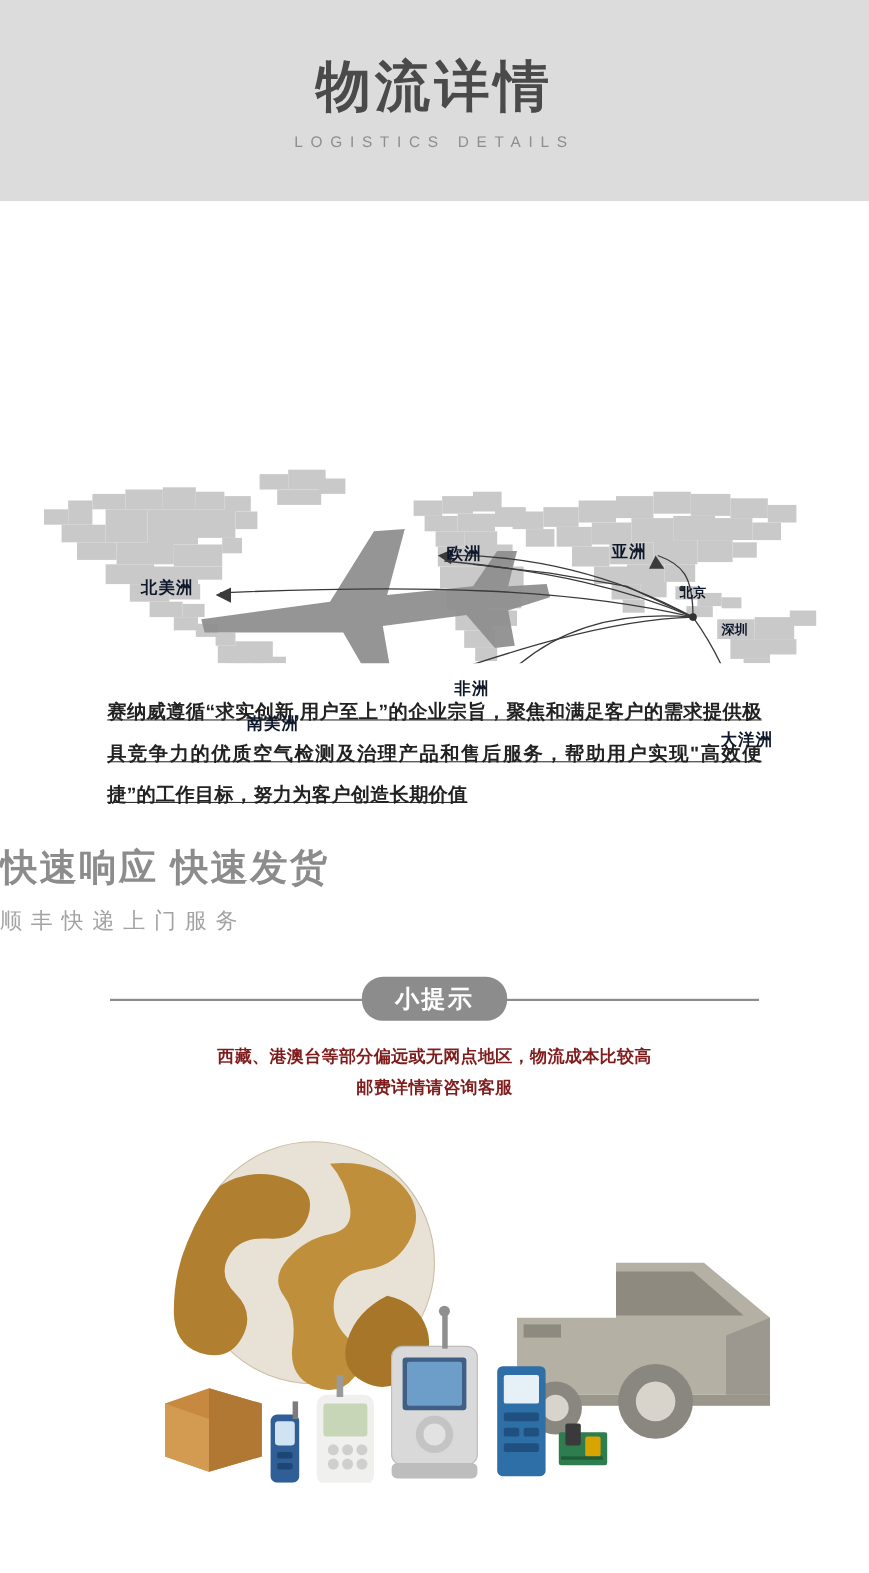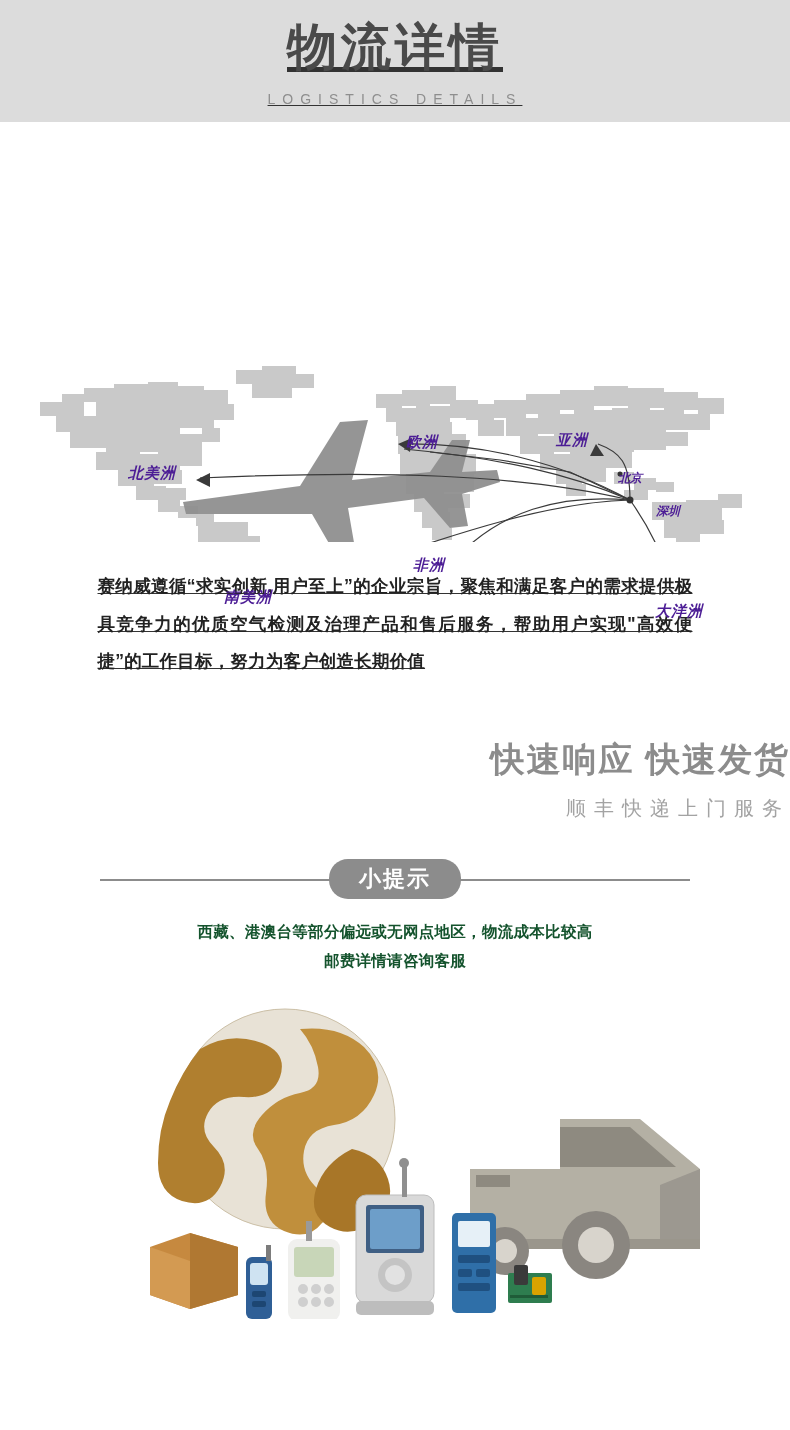--- a/index.html
+++ b/index.html
@@ -19,14 +19,13 @@
   
   .header {
     width: 790px;
-    height: 122px;
+    height: 183px;
     background: #dcdcdc;
     display: flex;
     flex-direction: column;
     align-items: center;
     justify-content: center;
     box-sizing: border-box;
-    text-decoration: underline;
   }
   .header-title {
     font-size: 50px;

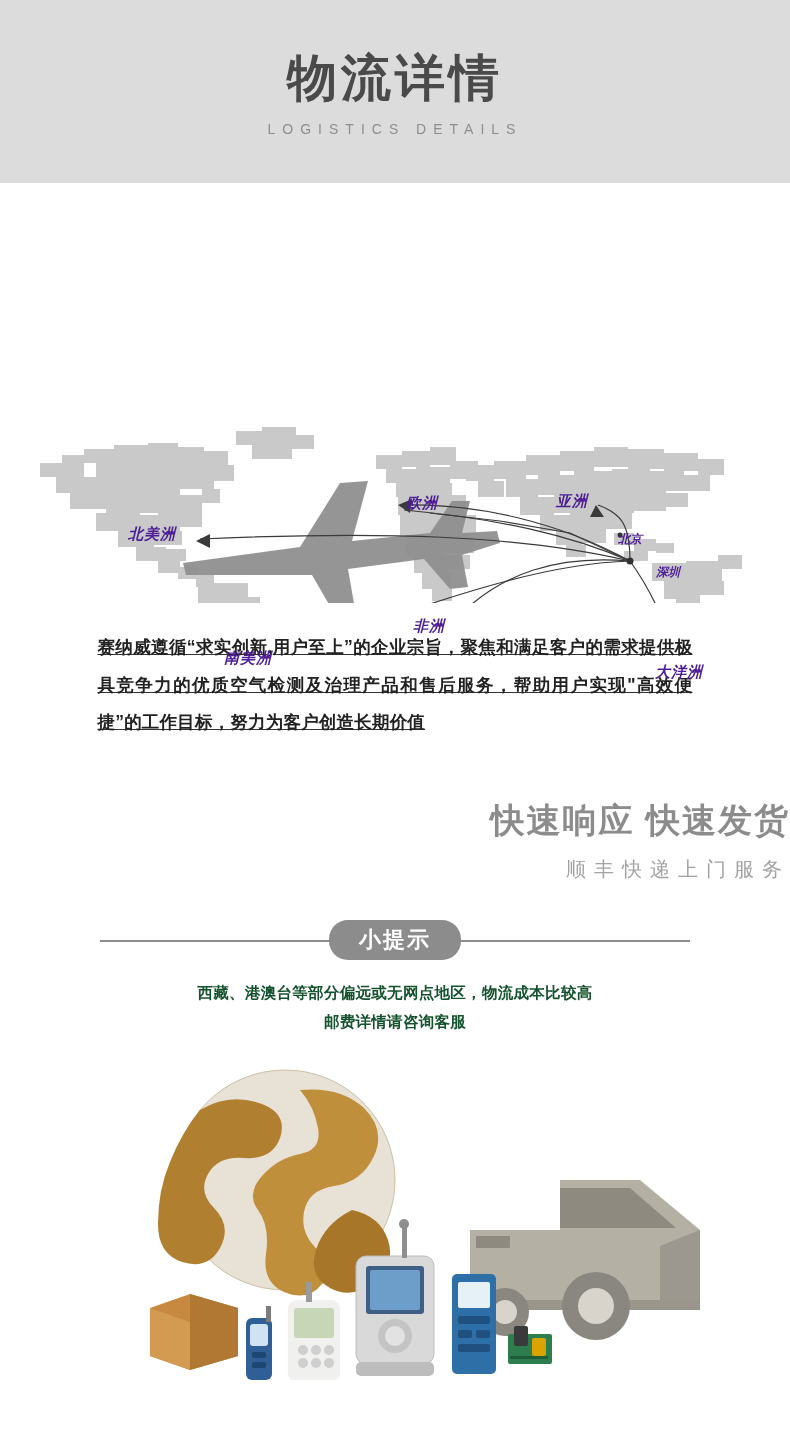--- a/index.html
+++ b/index.html
@@ -59,10 +59,9 @@
     position: absolute;
     font-size: 15px;
     font-weight: bold;
-    color: #4c1d95;
+    color: #0f172a;
     white-space: nowrap;
     letter-spacing: 1px;
-    font-style: italic;
   }
   .map-label.small {
     font-size: 12px;

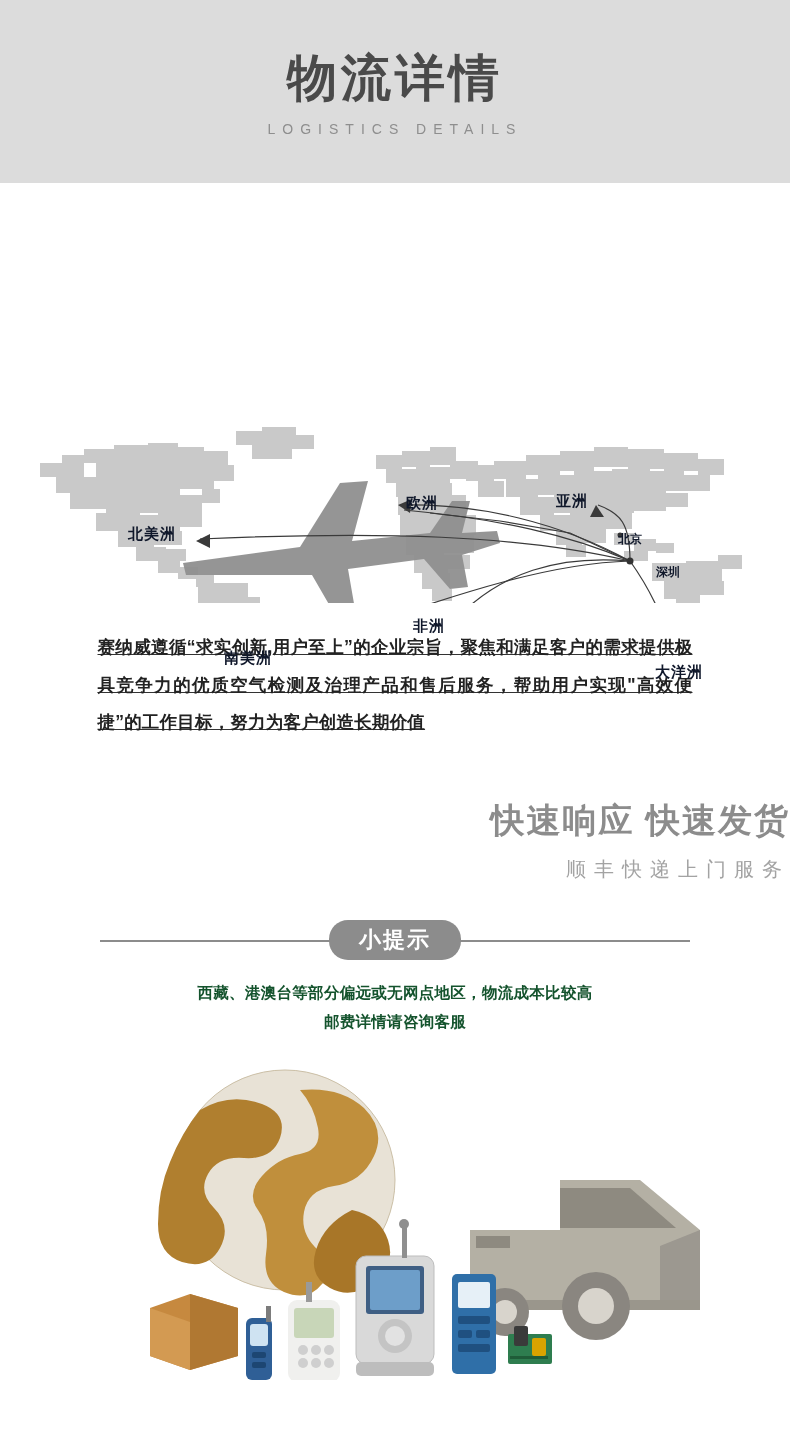--- a/index.html
+++ b/index.html
@@ -89,8 +89,8 @@
 
   
   .fast {
-    margin-top: 56px;
-    text-align: right;
+    margin-top: 24px;
+    text-align: left;
   }
   .fast-title {
     font-size: 34px;

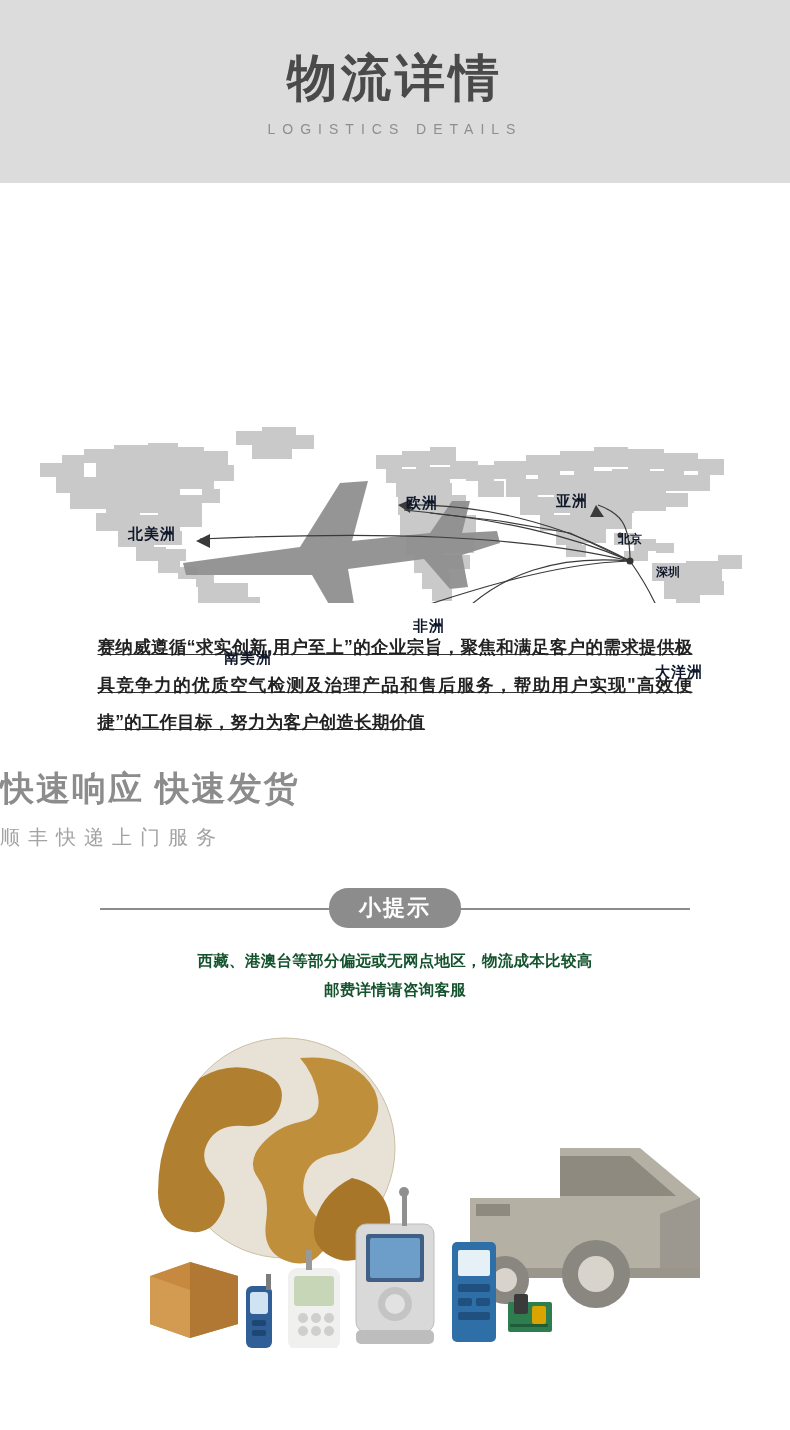--- a/index.html
+++ b/index.html
@@ -140,7 +140,7 @@
   .tip-lines div {
     font-size: 15.5px;
     font-weight: bold;
-    color: #14532d;
+    color: #7f1d1d;
     line-height: 1.85;
     letter-spacing: 0.3px;
   }

